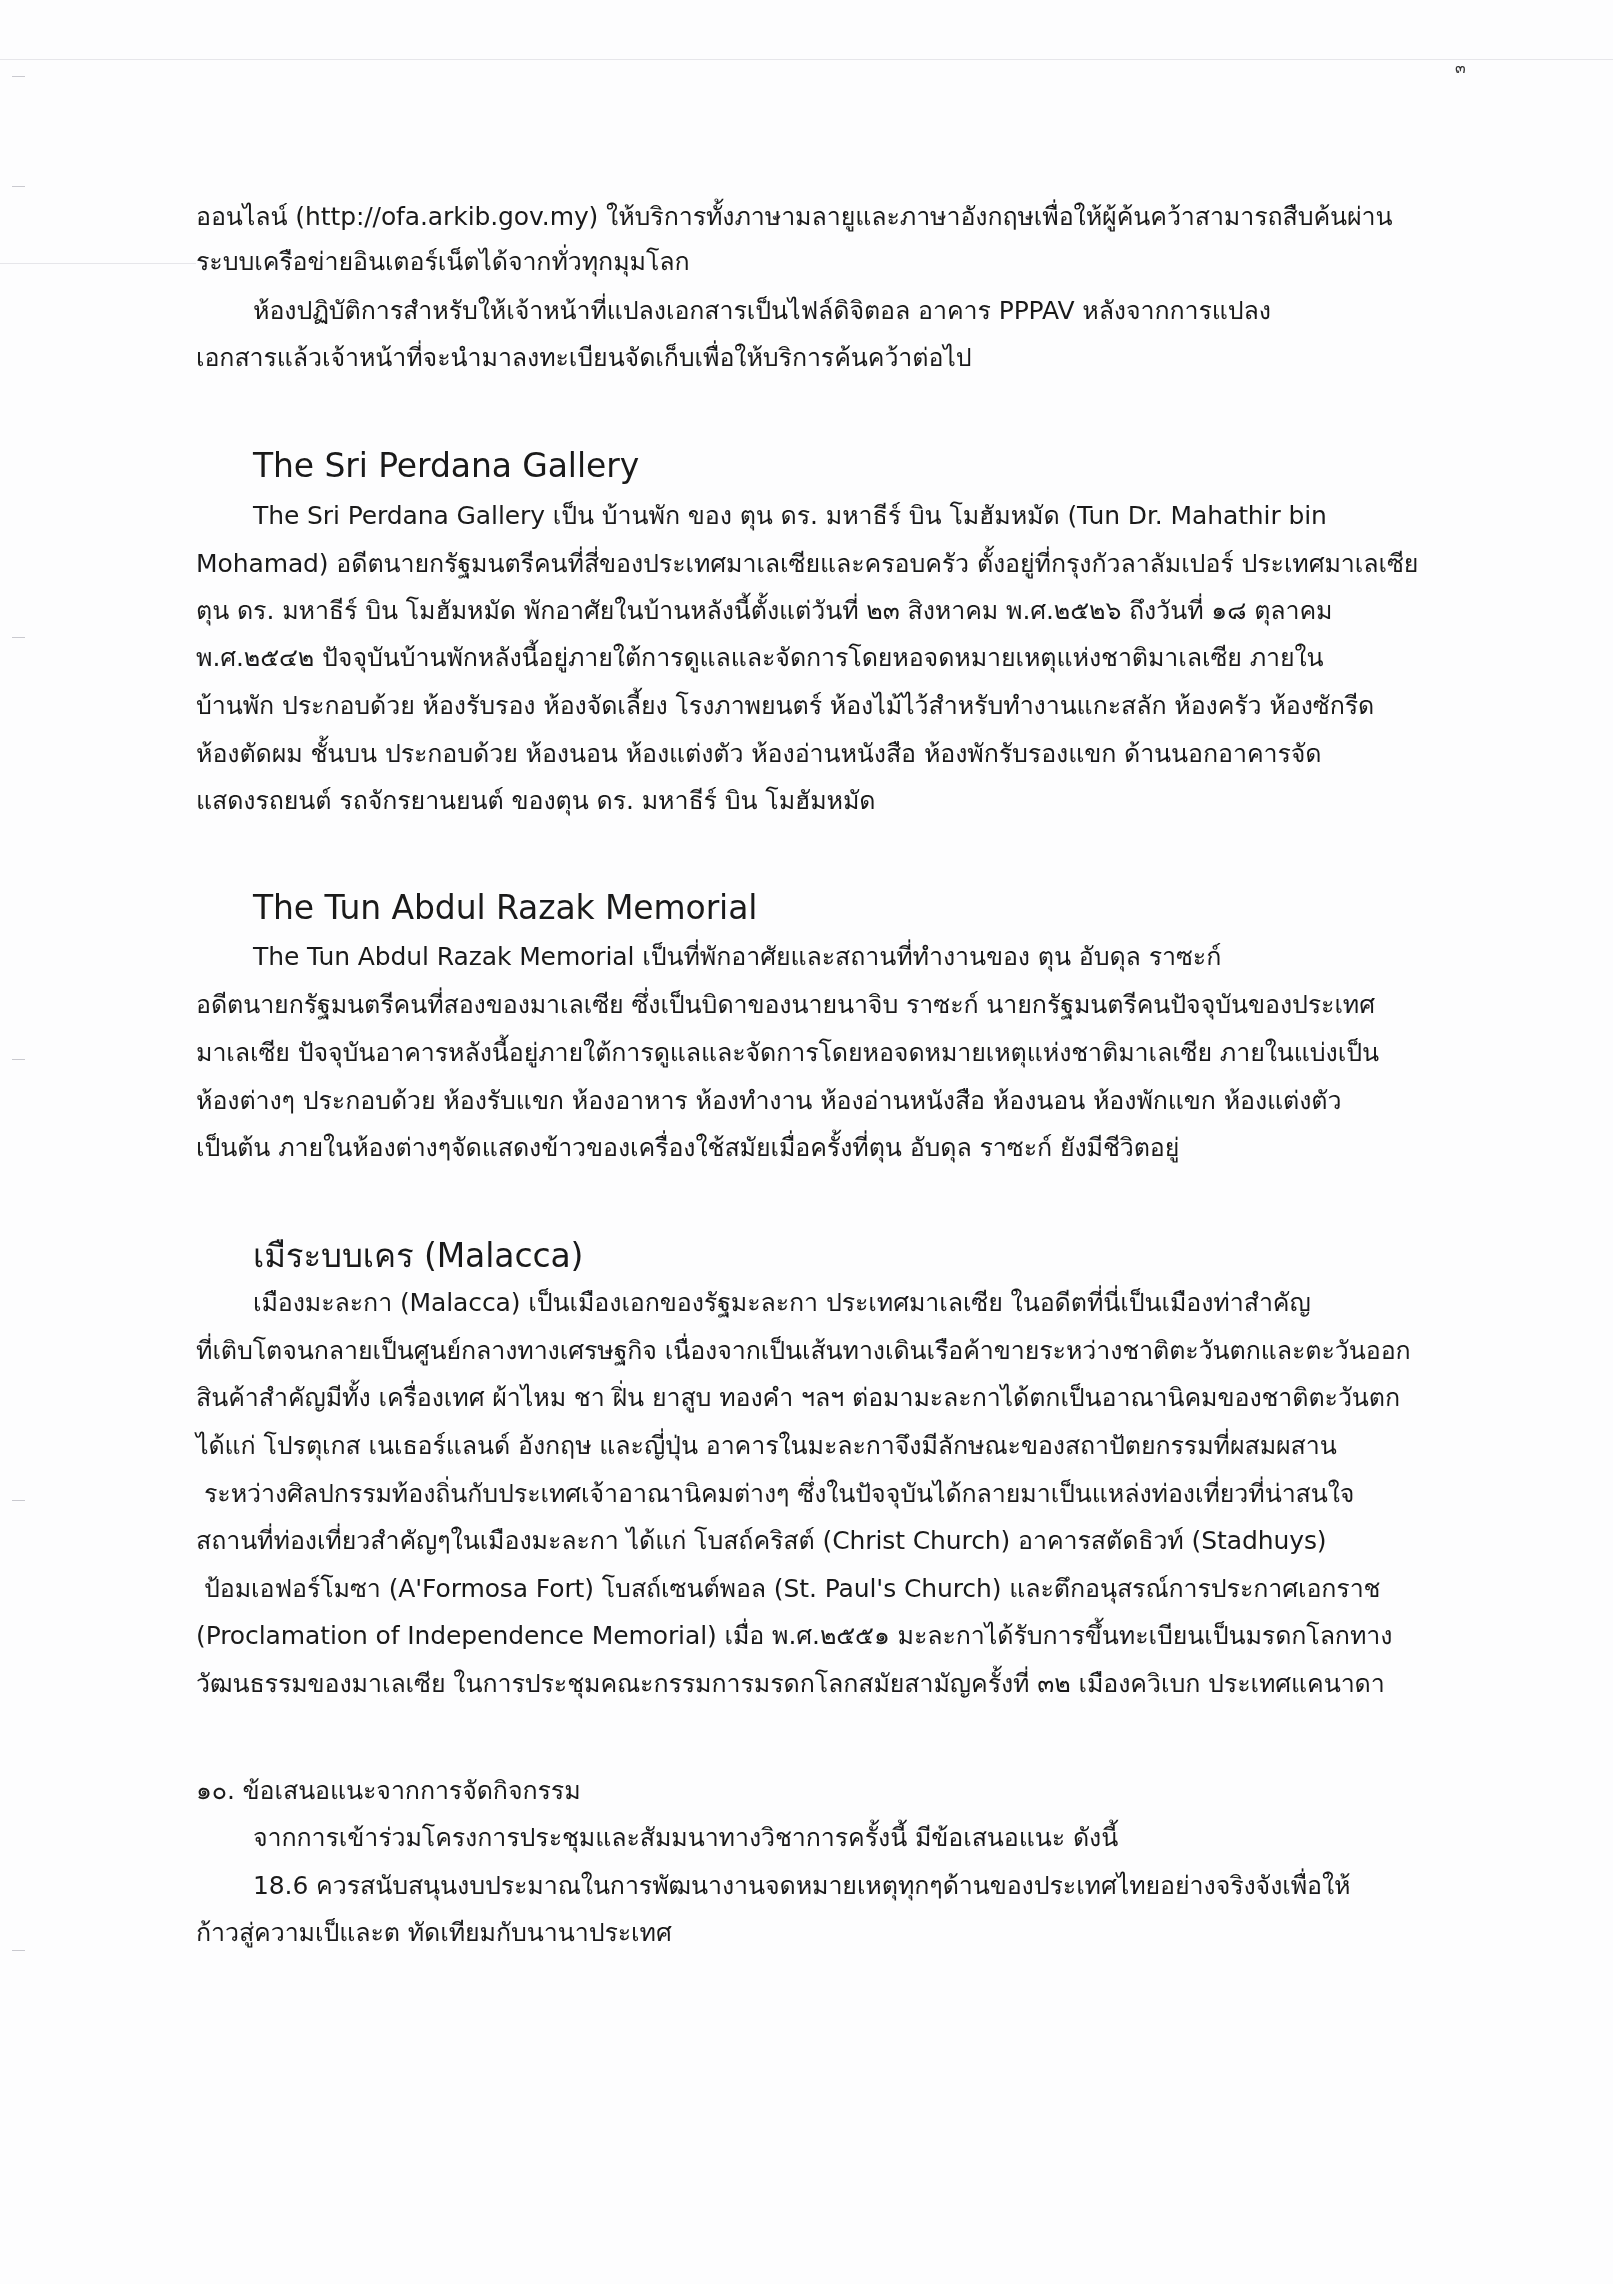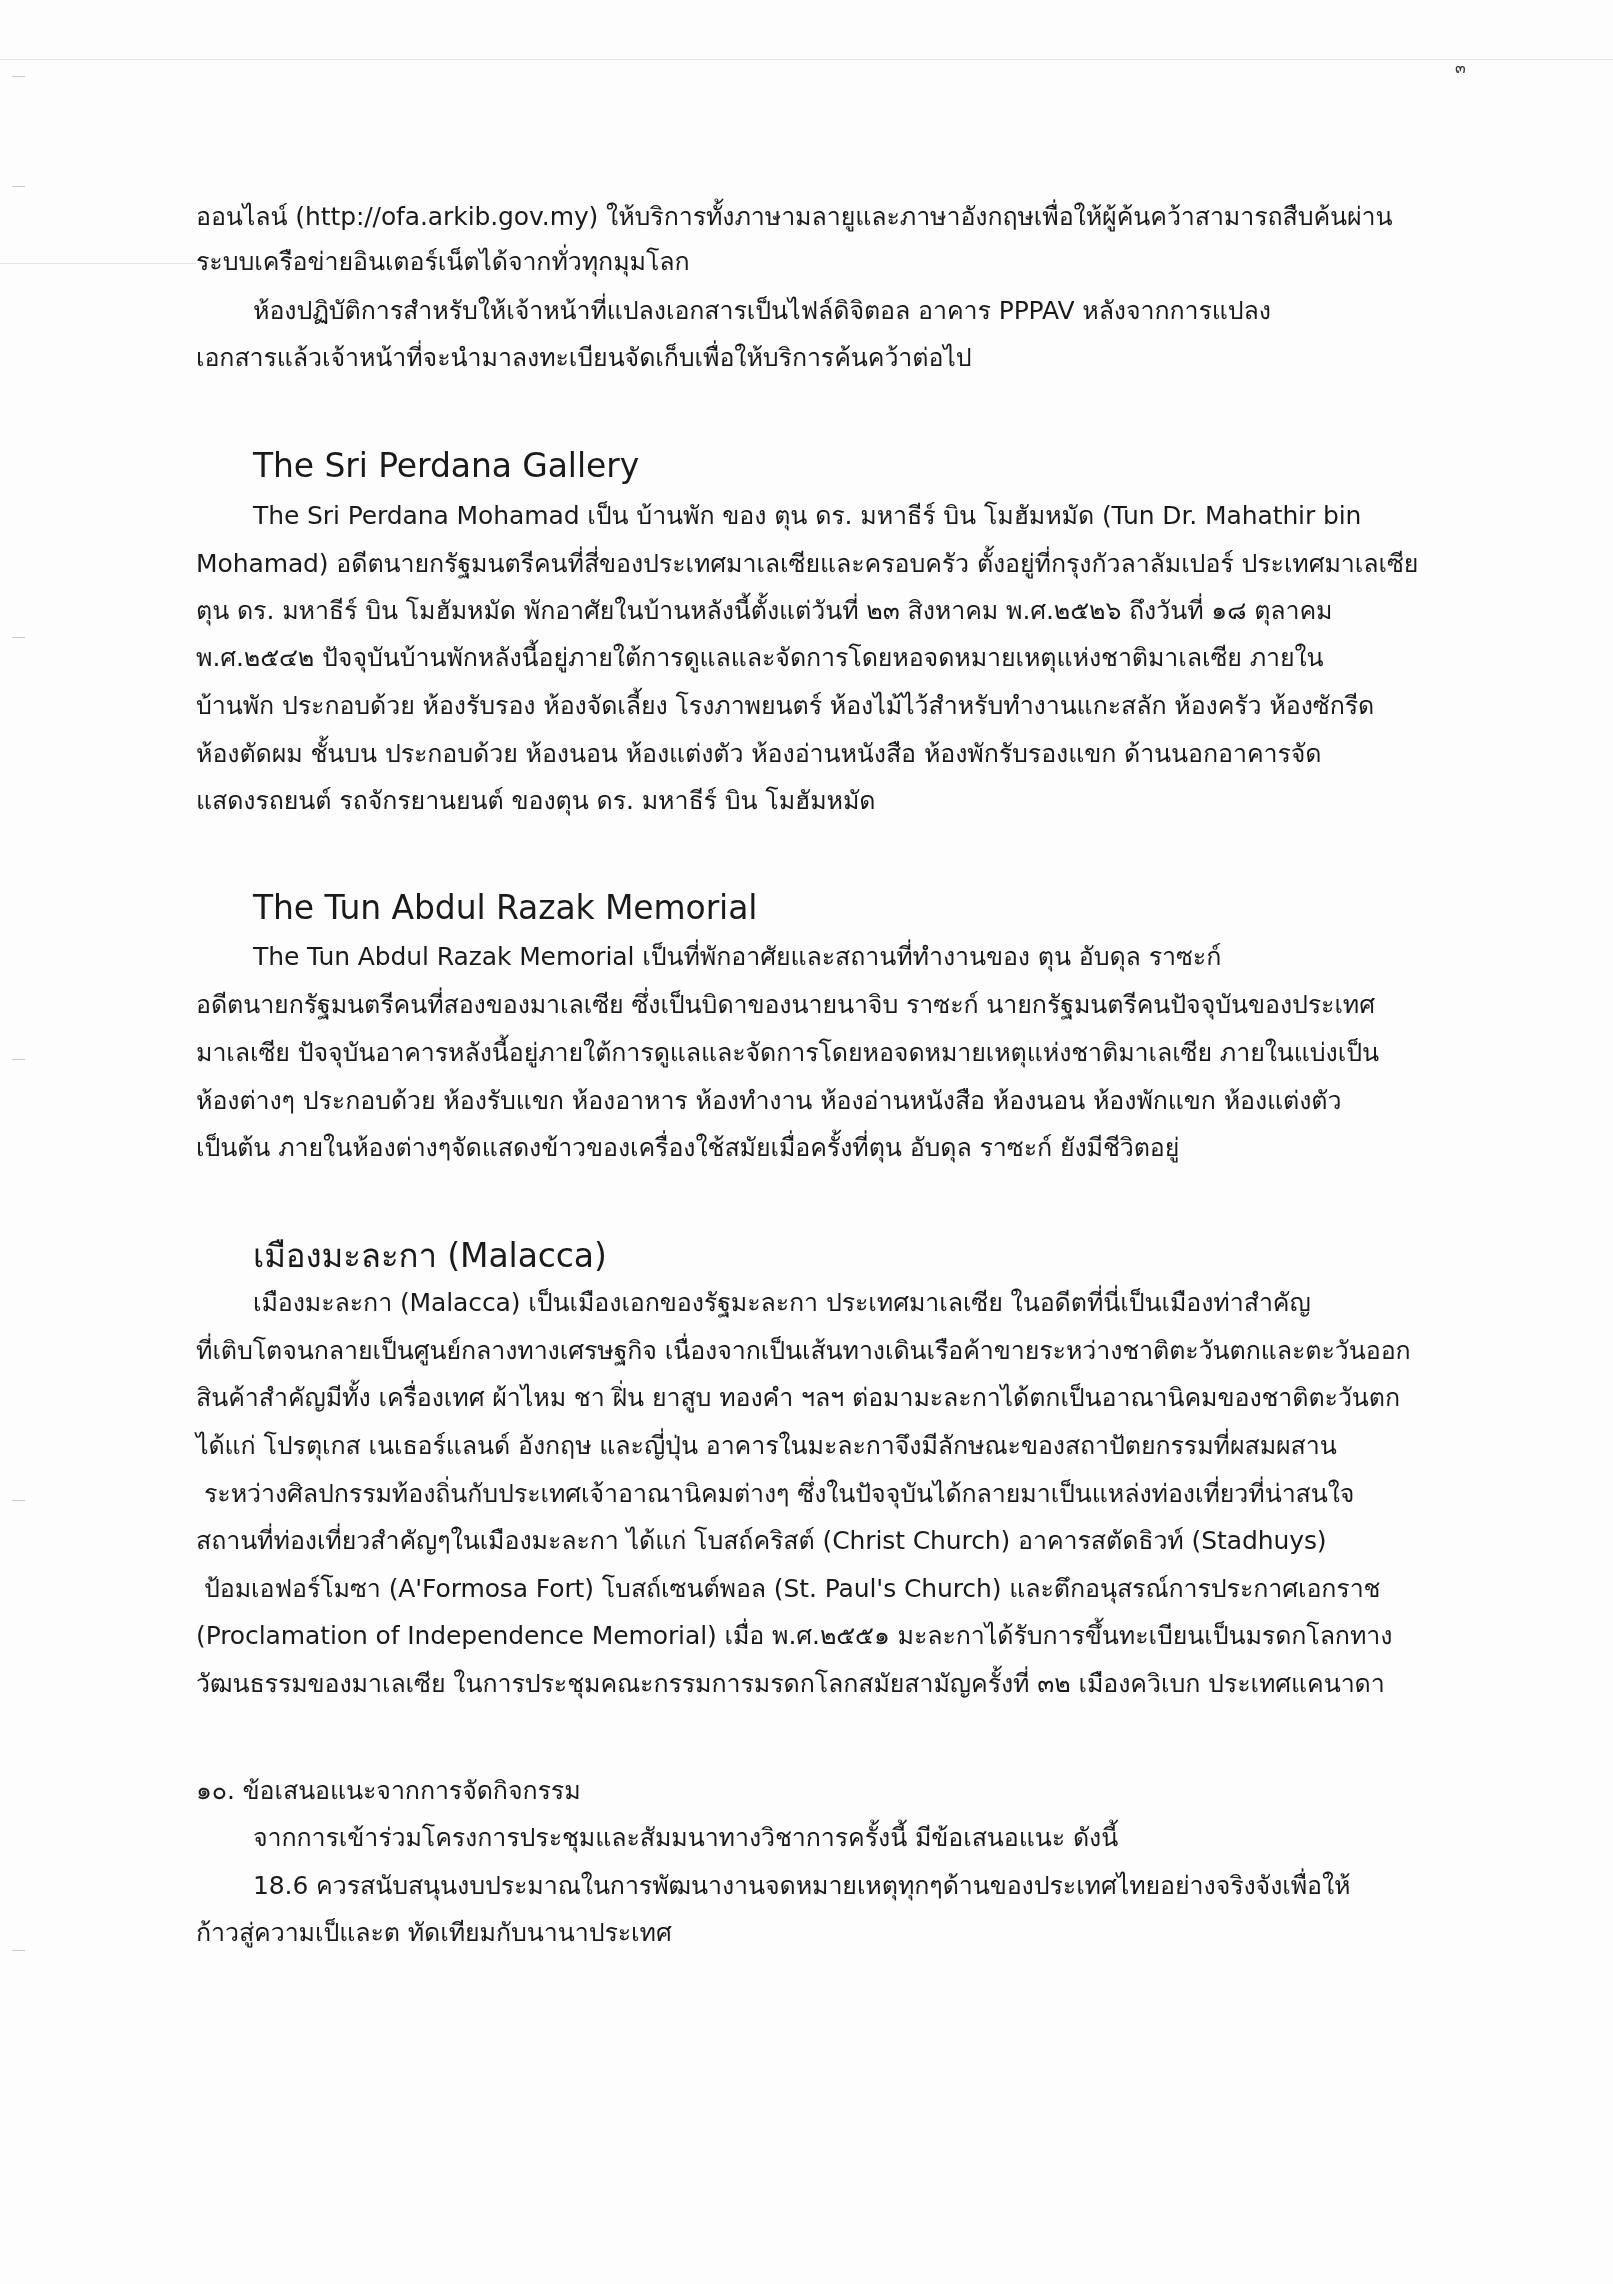--- a/index.html
+++ b/index.html
@@ -39,7 +39,7 @@
     <div class="line" style="left:0;top:335px">เอกสารแล้วเจ้าหน้าที่จะนำมาลงทะเบียนจัดเก็บเพื่อให้บริการค้นคว้าต่อไป</div>
 
     <div class="line heading" style="left:57px;top:443px">The Sri Perdana Gallery</div>
-    <div class="line" style="left:57px;top:493px">The Sri Perdana Mohamad เป็น บ้านพัก ของ ตุน ดร. มหาธีร์ บิน โมฮัมหมัด (Tun Dr. Mahathir bin</div>
+    <div class="line" style="left:57px;top:493px">The Sri Perdana Gallery เป็น บ้านพัก ของ ตุน ดร. มหาธีร์ บิน โมฮัมหมัด (Tun Dr. Mahathir bin</div>
     <div class="line" style="left:0;top:541px">Mohamad) อดีตนายกรัฐมนตรีคนที่สี่ของประเทศมาเลเซียและครอบครัว ตั้งอยู่ที่กรุงกัวลาลัมเปอร์ ประเทศมาเลเซีย</div>
     <div class="line" style="left:0;top:588px">ตุน ดร. มหาธีร์ บิน โมฮัมหมัด พักอาศัยในบ้านหลังนี้ตั้งแต่วันที่ ๒๓ สิงหาคม พ.ศ.๒๕๒๖ ถึงวันที่ ๑๘ ตุลาคม</div>
     <div class="line" style="left:0;top:635px">พ.ศ.๒๕๔๒ ปัจจุบันบ้านพักหลังนี้อยู่ภายใต้การดูแลและจัดการโดยหอจดหมายเหตุแห่งชาติมาเลเซีย ภายใน</div>

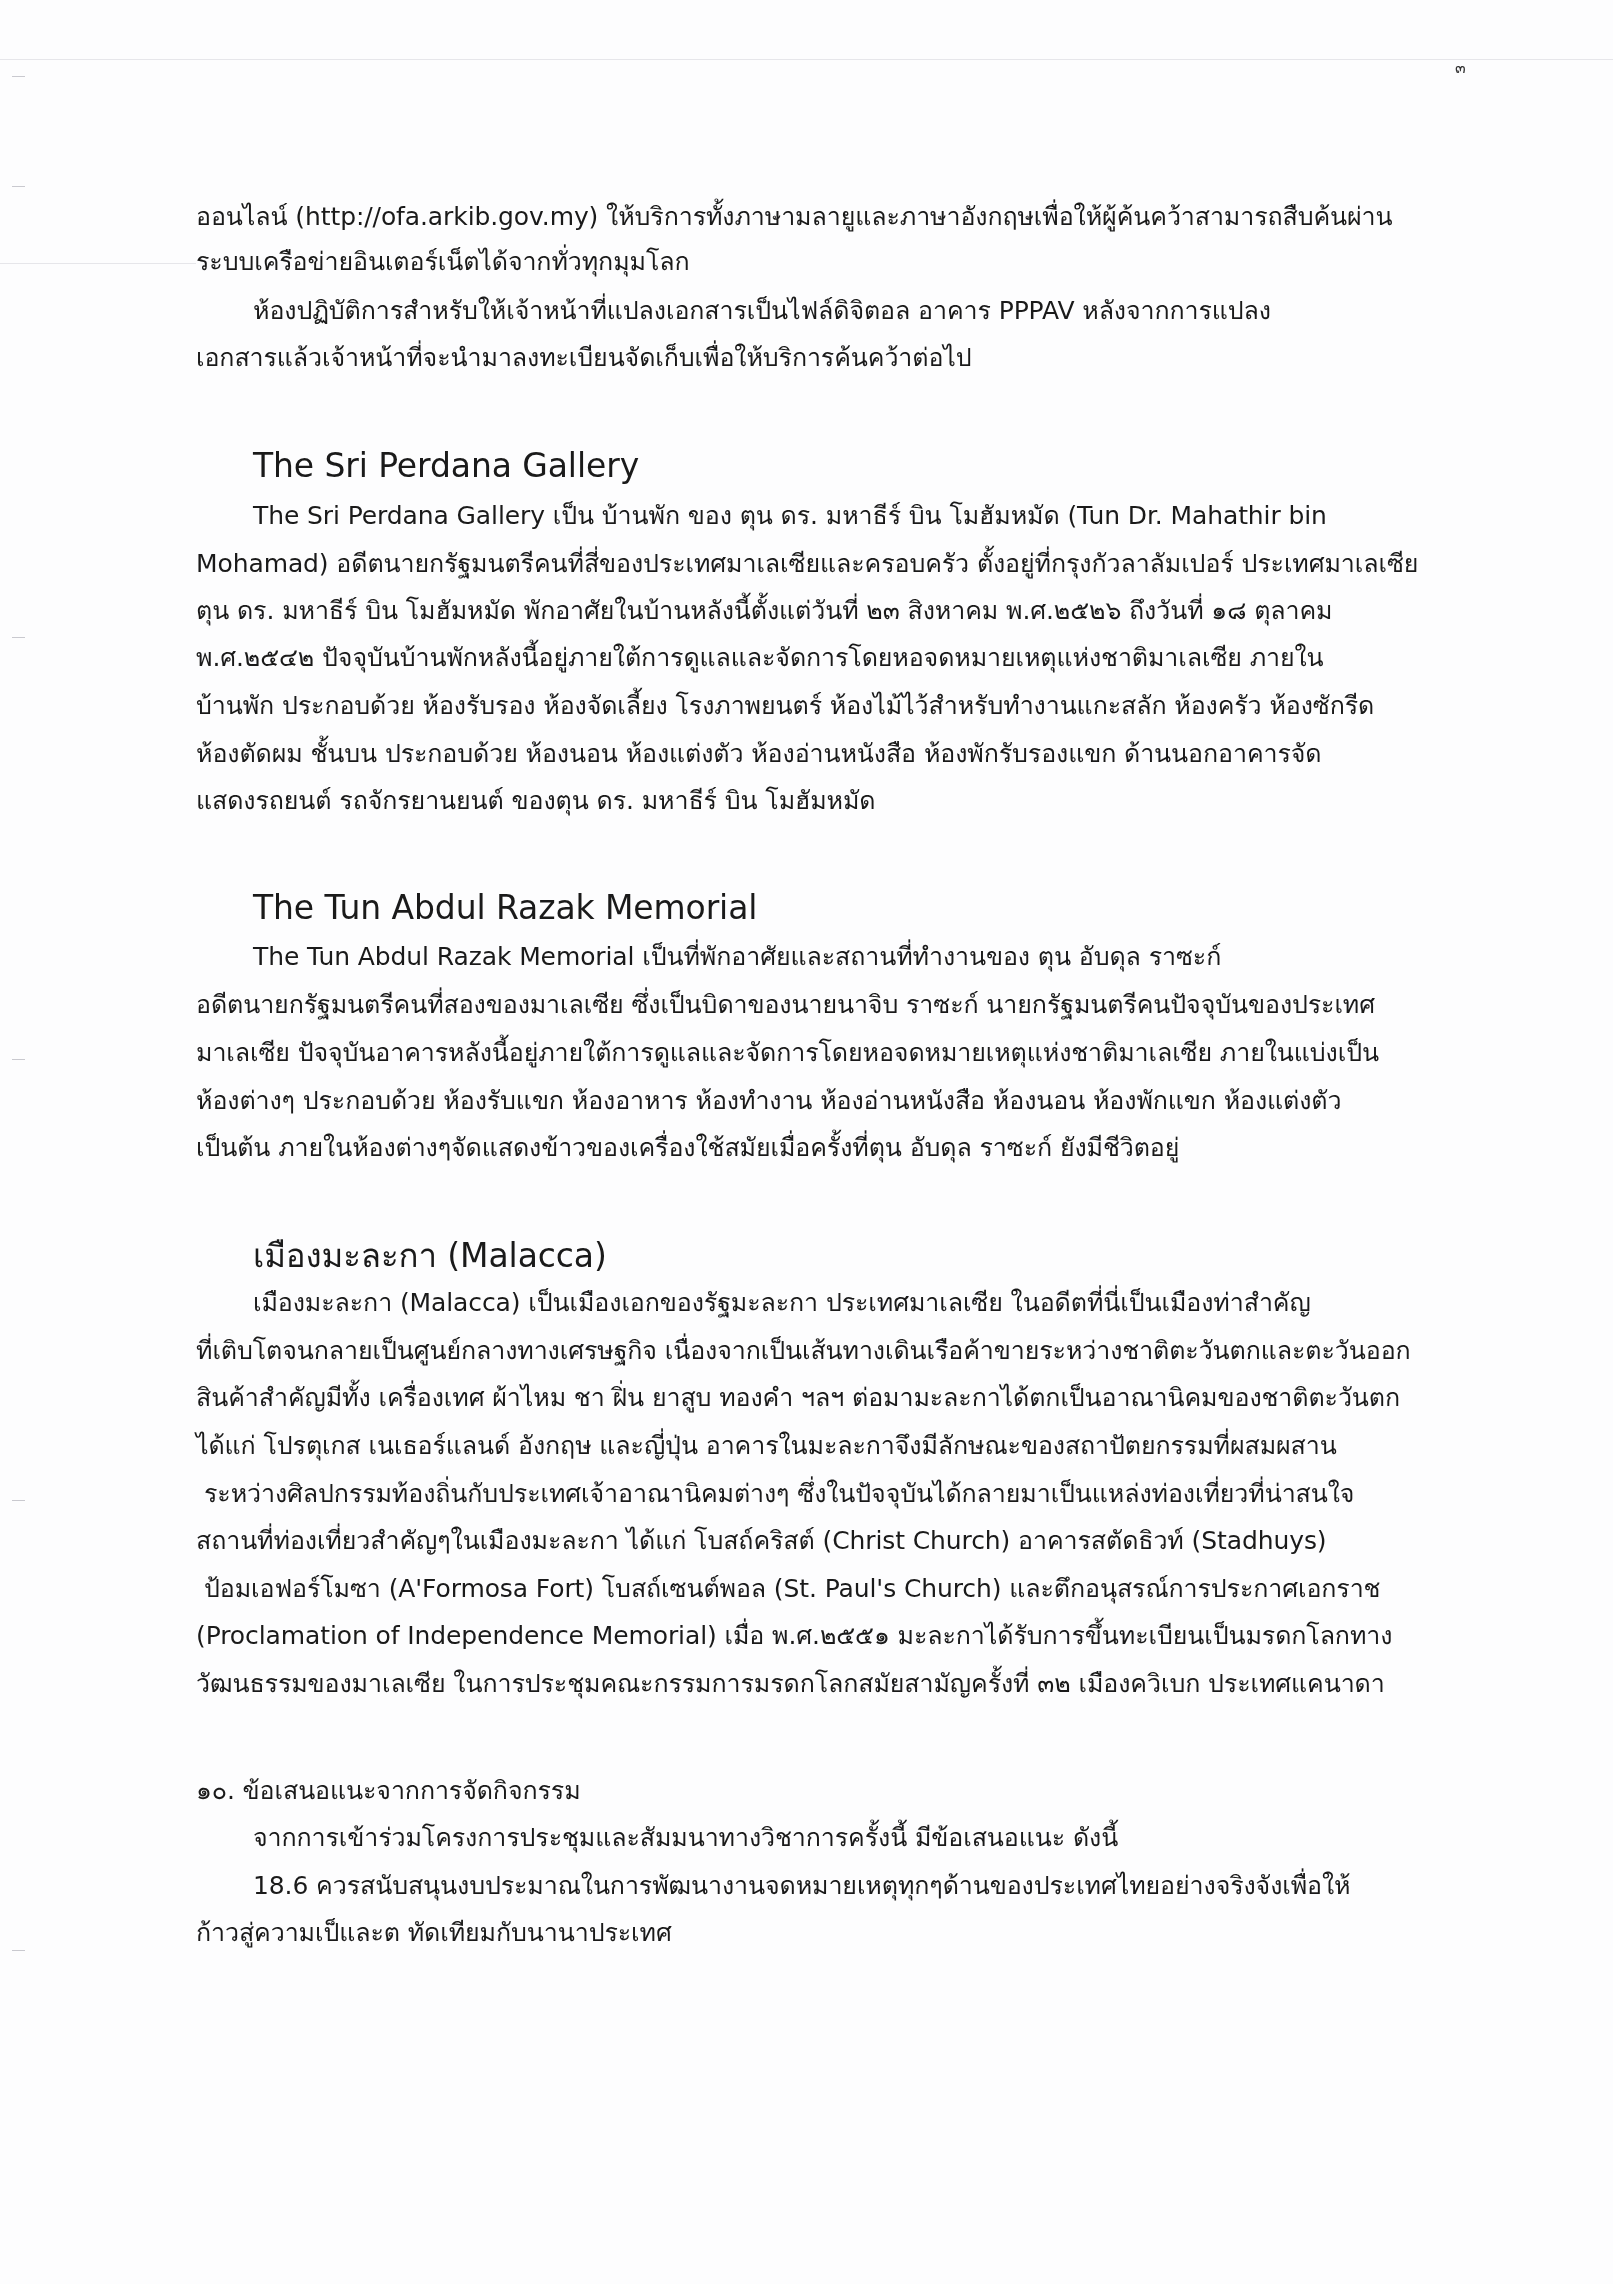--- a/index.html
+++ b/index.html
@@ -54,7 +54,7 @@
     <div class="line" style="left:0;top:1078px">ห้องต่างๆ ประกอบด้วย ห้องรับแขก ห้องอาหาร ห้องทำงาน ห้องอ่านหนังสือ ห้องนอน ห้องพักแขก ห้องแต่งตัว</div>
     <div class="line" style="left:0;top:1125px">เป็นต้น ภายในห้องต่างๆจัดแสดงข้าวของเครื่องใช้สมัยเมื่อครั้งที่ตุน อับดุล ราซะก์ ยังมีชีวิตอยู่</div>
 
-    <div class="line heading" style="left:57px;top:1233px">เมืองมะละกา (Malacca)</div>
+    <div class="line heading" style="left:57px;top:1233px">เมืระบบเคร (Malacca)</div>
     <div class="line" style="left:57px;top:1280px">เมืองมะละกา (Malacca) เป็นเมืองเอกของรัฐมะละกา ประเทศมาเลเซีย ในอดีตที่นี่เป็นเมืองท่าสำคัญ</div>
     <div class="line" style="left:0;top:1328px">ที่เติบโตจนกลายเป็นศูนย์กลางทางเศรษฐกิจ เนื่องจากเป็นเส้นทางเดินเรือค้าขายระหว่างชาติตะวันตกและตะวันออก</div>
     <div class="line" style="left:0;top:1375px">สินค้าสำคัญมีทั้ง เครื่องเทศ ผ้าไหม ชา ฝิ่น ยาสูบ ทองคำ ฯลฯ ต่อมามะละกาได้ตกเป็นอาณานิคมของชาติตะวันตก</div>

